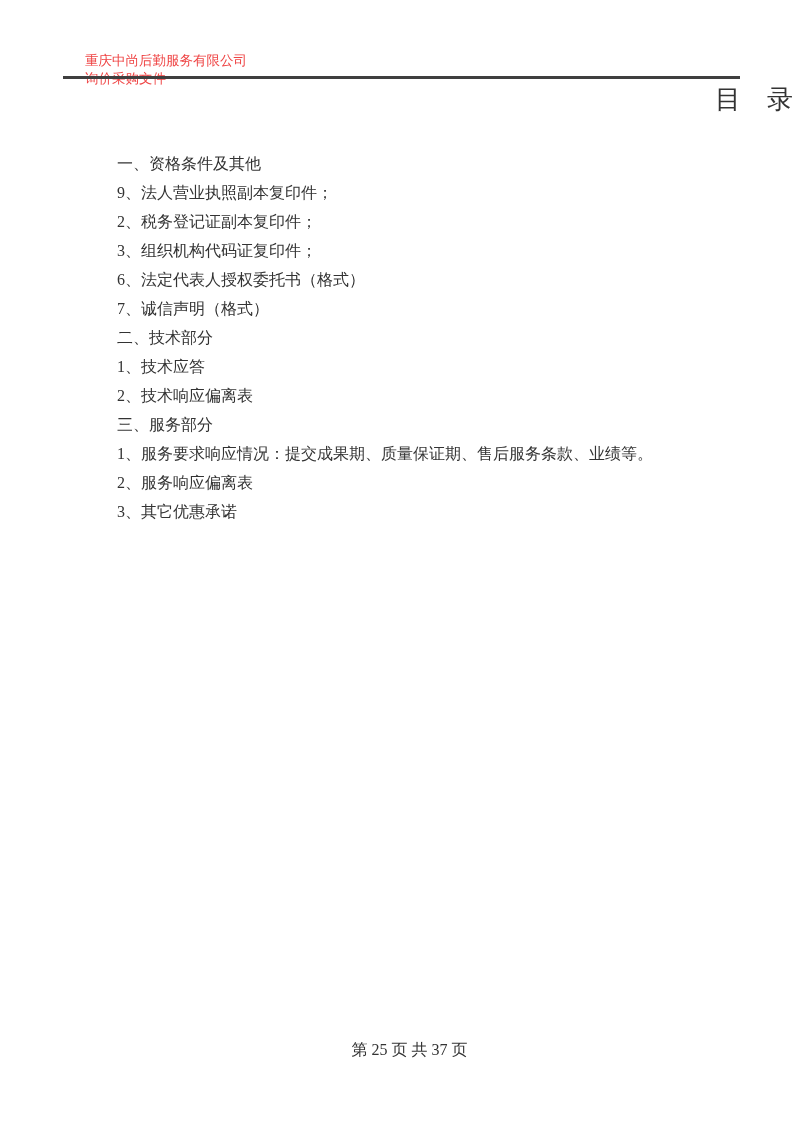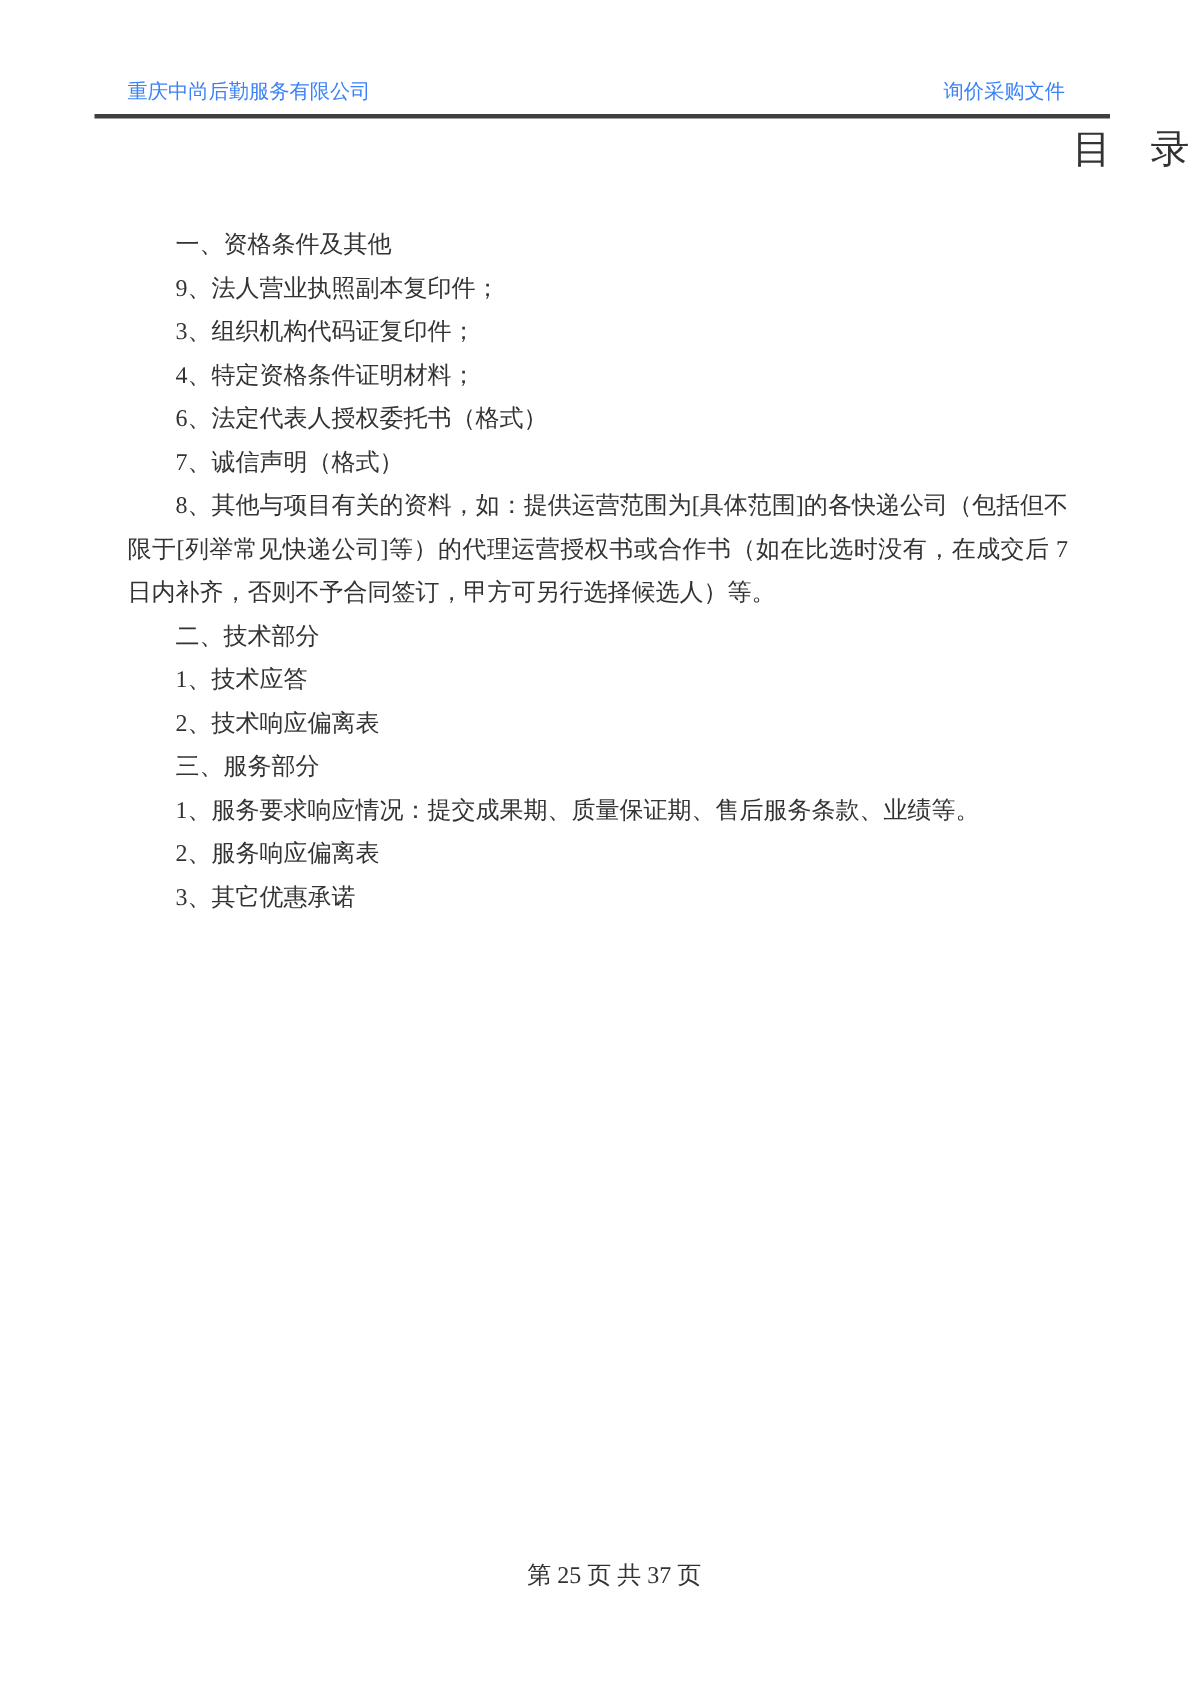--- a/index.html
+++ b/index.html
@@ -25,7 +25,8 @@
     justify-content: space-between;
     align-items: baseline;
     font-size: 13.5px;
-    color: #3b82f6;
+    color: #ef4444;
+    flex-direction: column;
   }
   .header-rule {
     position: absolute;

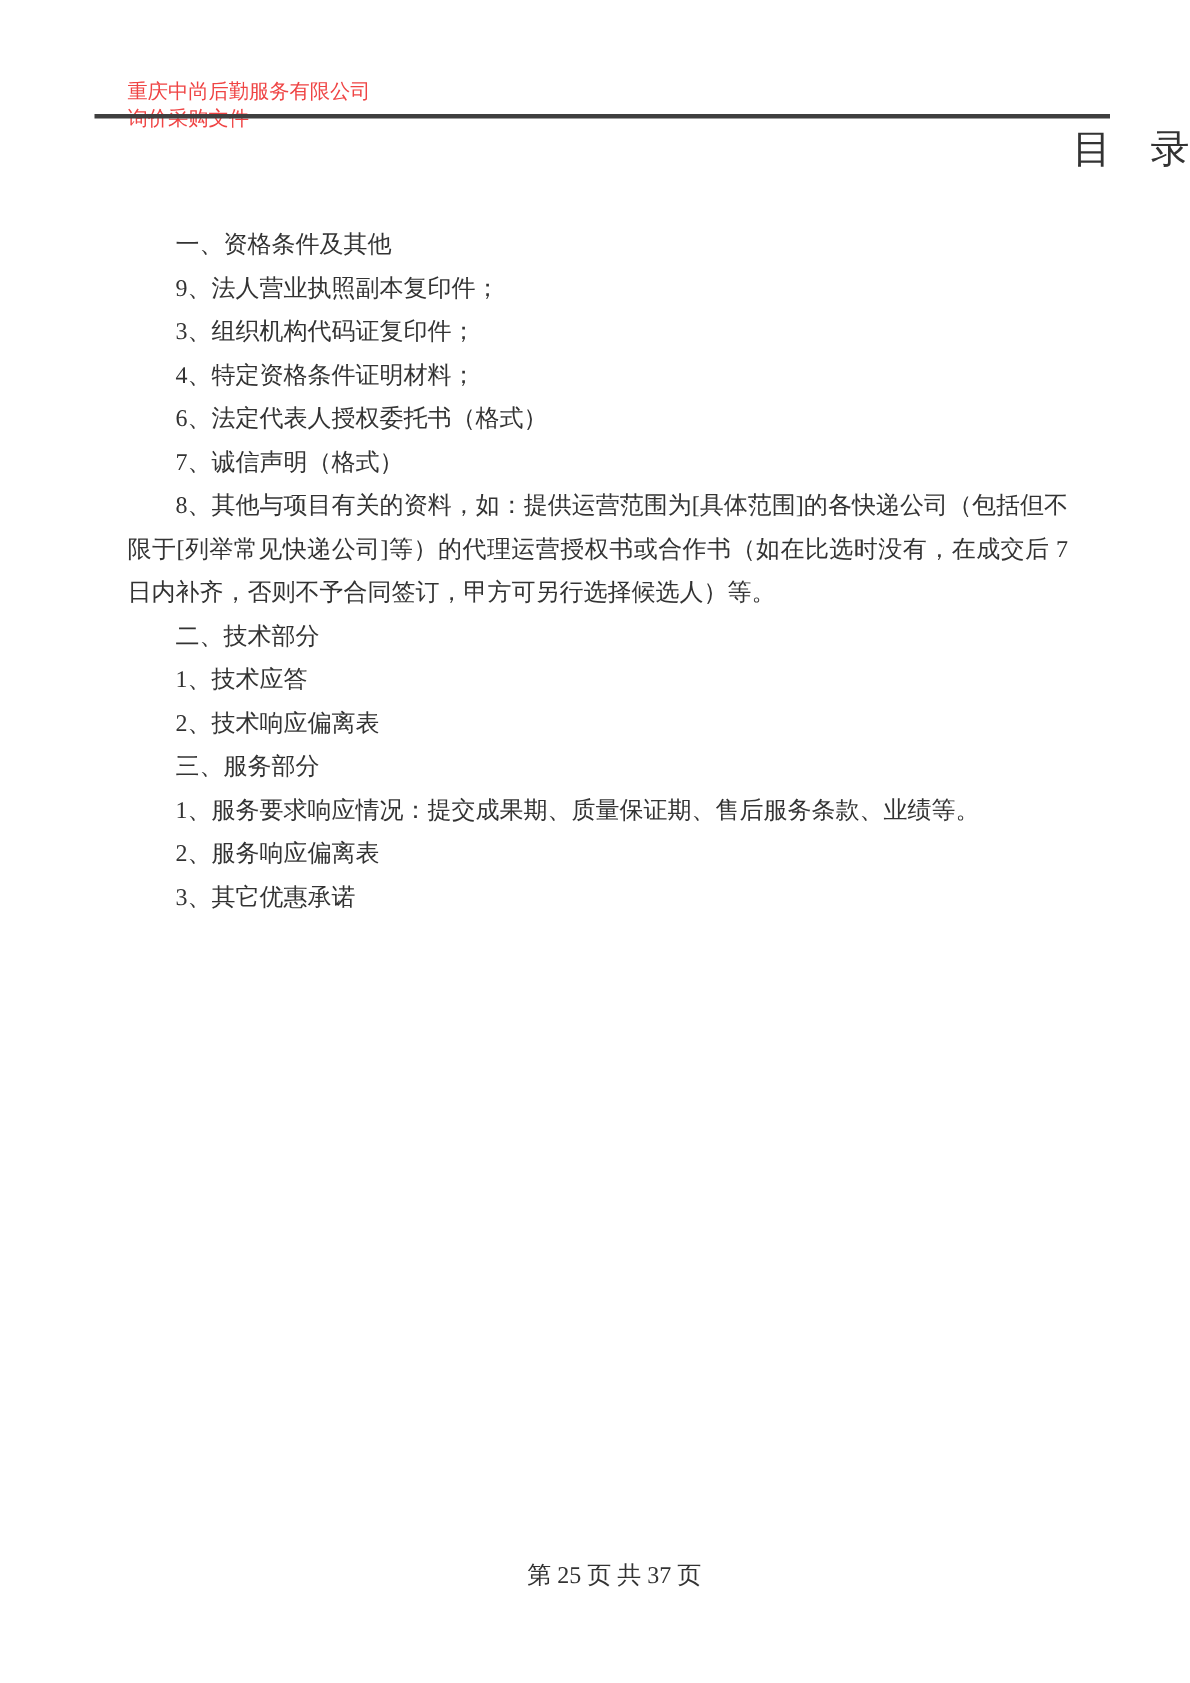--- a/index.html
+++ b/index.html
@@ -90,6 +90,7 @@
   <div class="toc">
     <p>一、资格条件及其他</p>
     <p>9、法人营业执照副本复印件；</p>
+    <p>2、税务登记证副本复印件；</p>
     <p>3、组织机构代码证复印件；</p>
     <p>4、特定资格条件证明材料；</p>
     <p>6、法定代表人授权委托书（格式）</p>

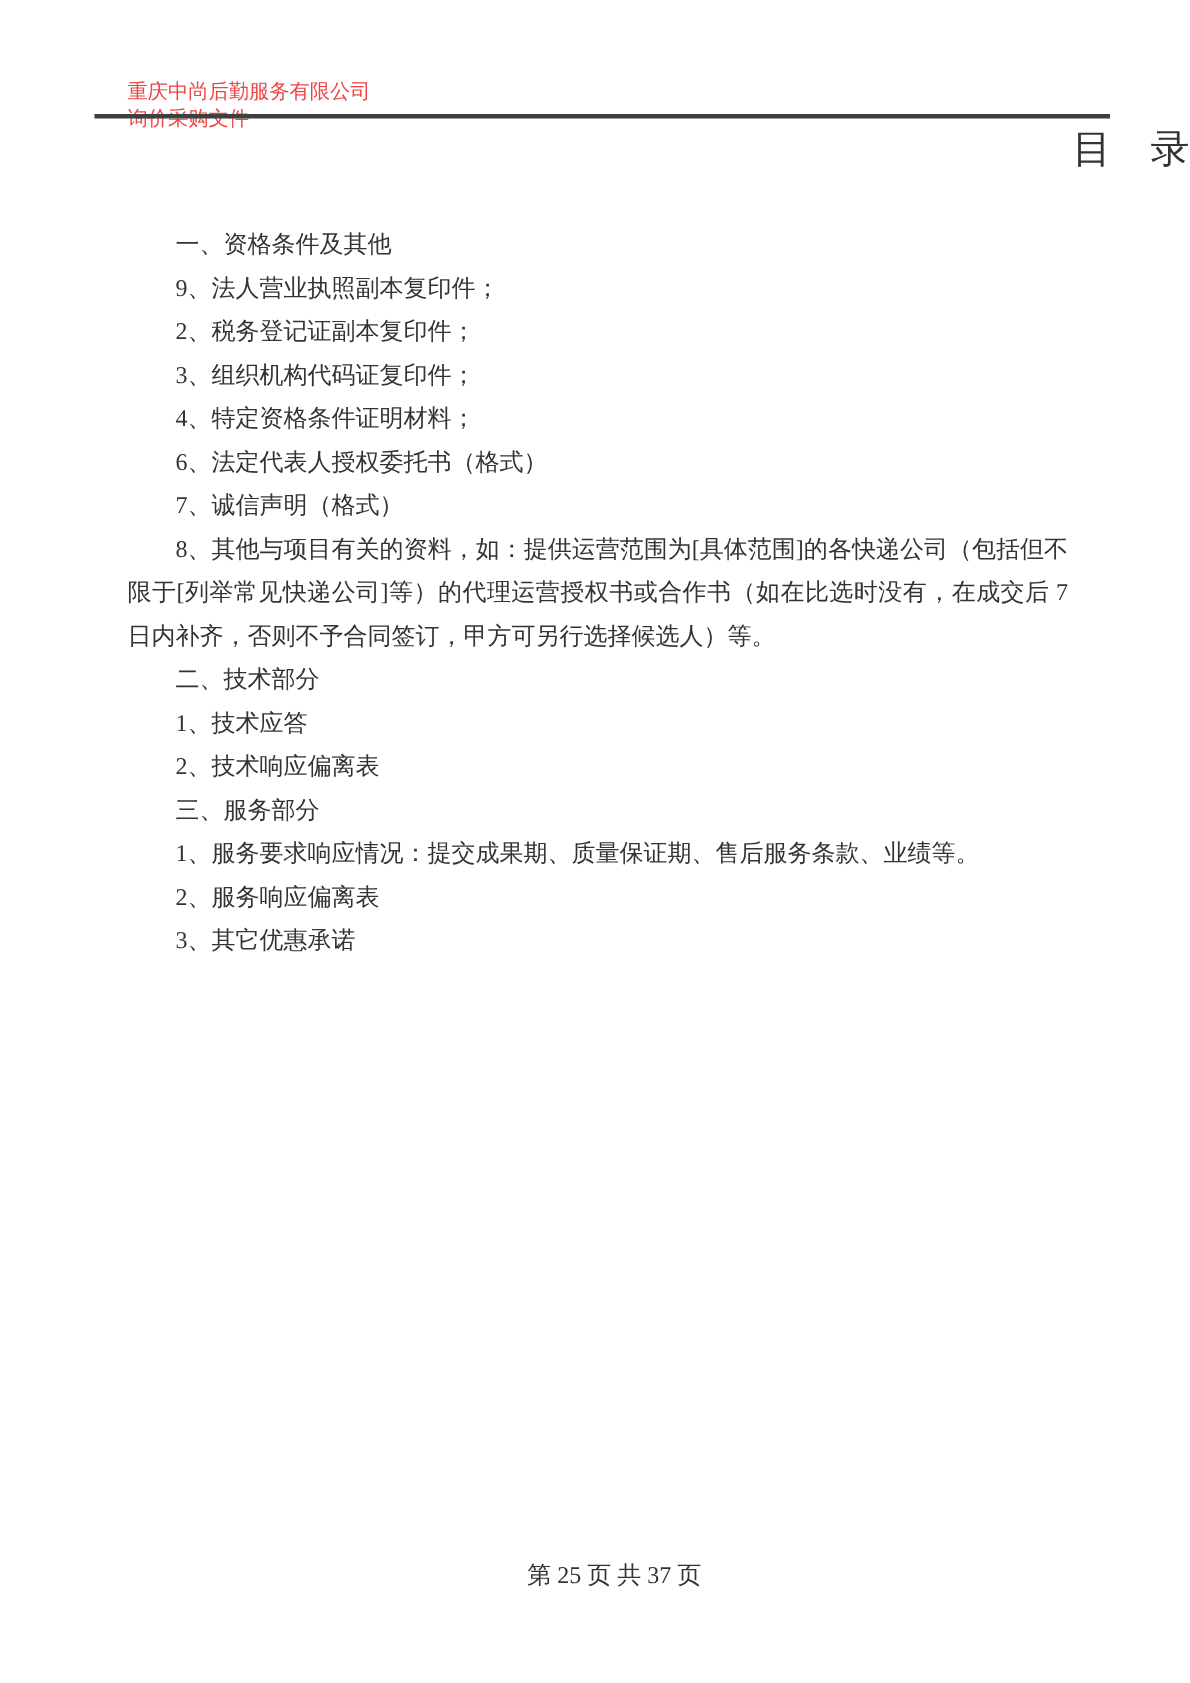--- a/index.html
+++ b/index.html
@@ -92,7 +92,6 @@
     <p>9、法人营业执照副本复印件；</p>
     <p>2、税务登记证副本复印件；</p>
     <p>3、组织机构代码证复印件；</p>
-    <p>4、特定资格条件证明材料；</p>
     <p>6、法定代表人授权委托书（格式）</p>
     <p>7、诚信声明（格式）</p>
     <p class="justify">8、其他与项目有关的资料，如：提供运营范围为[具体范围]的各快递公司（包括但不限于[列举常见快递公司]等）的代理运营授权书或合作书（如在比选时没有，在成交后 7 日内补齐，否则不予合同签订，甲方可另行选择候选人）等。</p>

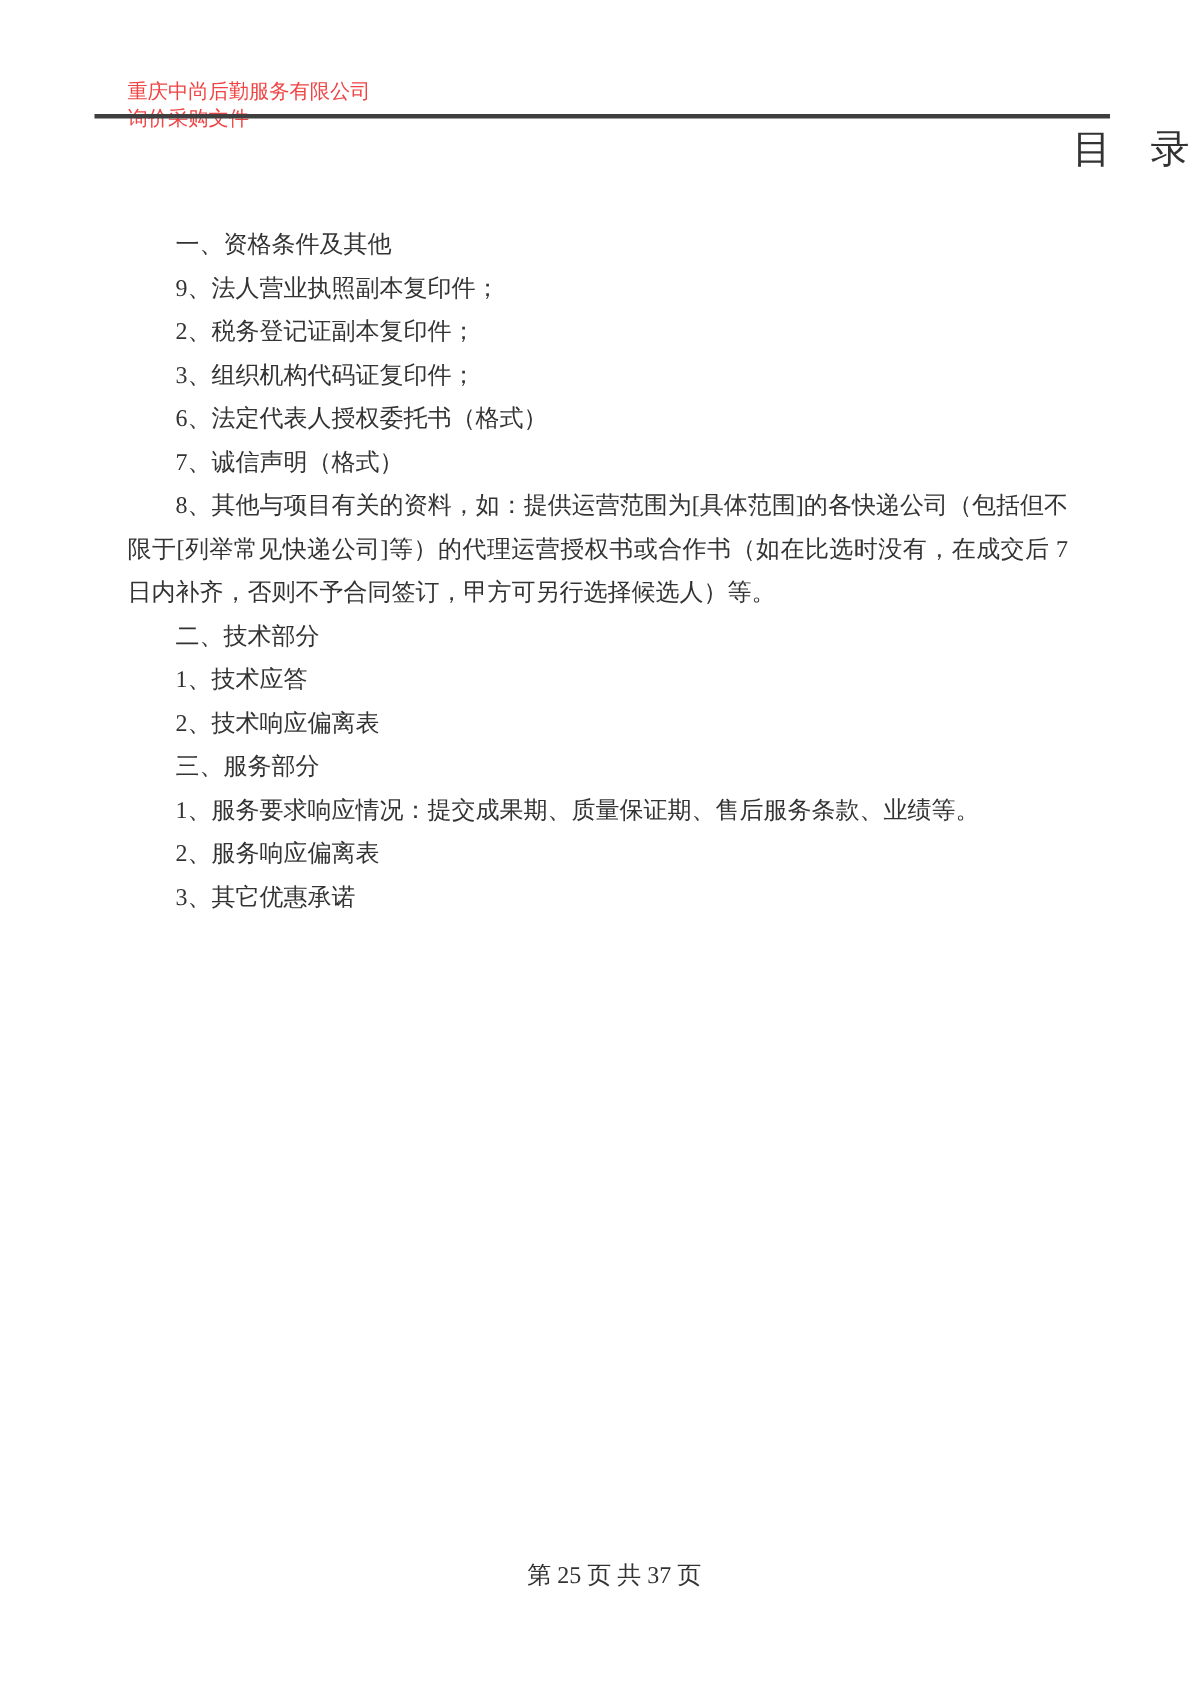--- a/index.html
+++ b/index.html
@@ -94,7 +94,6 @@
     <p>3、组织机构代码证复印件；</p>
     <p>6、法定代表人授权委托书（格式）</p>
     <p>7、诚信声明（格式）</p>
-    <p class="justify">8、其他与项目有关的资料，如：提供运营范围为[具体范围]的各快递公司（包括但不限于[列举常见快递公司]等）的代理运营授权书或合作书（如在比选时没有，在成交后 7 日内补齐，否则不予合同签订，甲方可另行选择候选人）等。</p>
     <p>二、技术部分</p>
     <p>1、技术应答</p>
     <p>2、技术响应偏离表</p>

